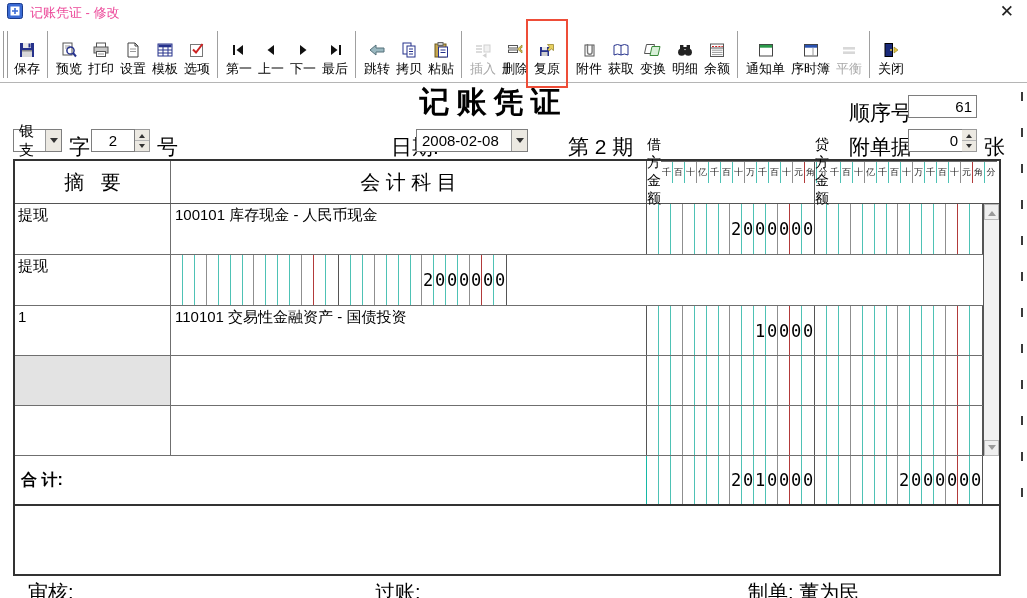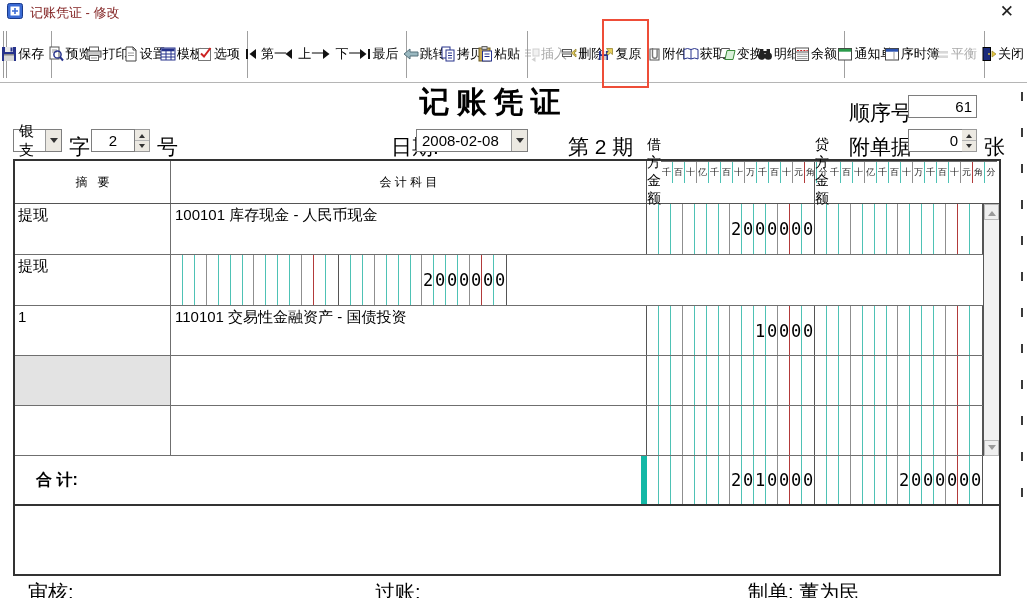--- a/index.html
+++ b/index.html
@@ -9,7 +9,7 @@
 
   
   .titlebar{position:absolute;top:0;left:0;right:0;height:26px;display:flex;align-items:center;gap:7px;padding-left:7px}
-  .titlebar .ttext{font-size:13px;color:#7f1d1d}
+  .titlebar .ttext{font-size:13px;color:#ec4899}
   .close-btn{position:absolute;right:13px;top:1px;font-size:17px;color:#222;line-height:22px;cursor:default}
 
   

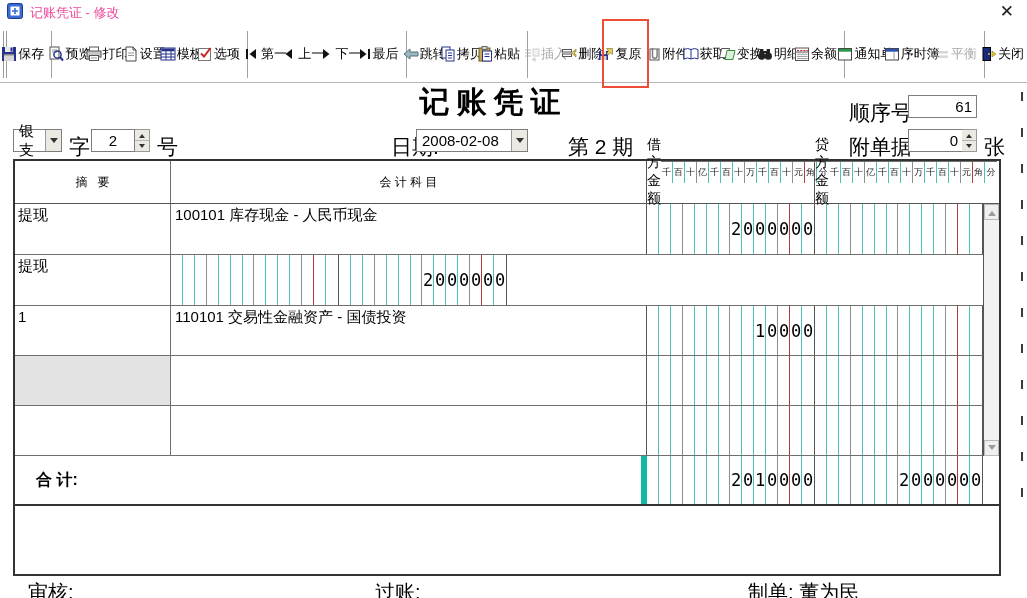--- a/index.html
+++ b/index.html
@@ -16,7 +16,7 @@
   .toolbar{position:absolute;top:26px;left:0;right:0;height:57px;display:flex;align-items:flex-start;padding:2px 0 0 2px;border-bottom:1px solid #b5b5b5;background:#fff}
   .tb-grip{width:5px;height:47px;margin:3px 3px 0 1px;border-left:1px solid #9a9a9a;border-right:1px solid #9a9a9a}
   .tb-sep{width:2px;height:47px;margin:3px 4px 0 4px;border-left:1px solid #a0a0a0;border-right:1px solid #fff}
-  .tb-btn{position:relative;display:flex;flex-direction:row;align-items:center;justify-content:flex-end;height:52px;min-width:32px;padding:2px 3px;font-size:13px;color:#000;white-space:nowrap}
+  .tb-btn{position:relative;display:flex;flex-direction:column;align-items:center;justify-content:flex-end;height:52px;min-width:32px;padding:2px 3px;font-size:13px;color:#000;white-space:nowrap}
   .tb-btn .tb-icon{height:21px;display:flex;align-items:center}
   .tb-btn.disabled{color:#a8a8a8}
   .tb-btn.disabled svg{opacity:.45;filter:grayscale(1)}

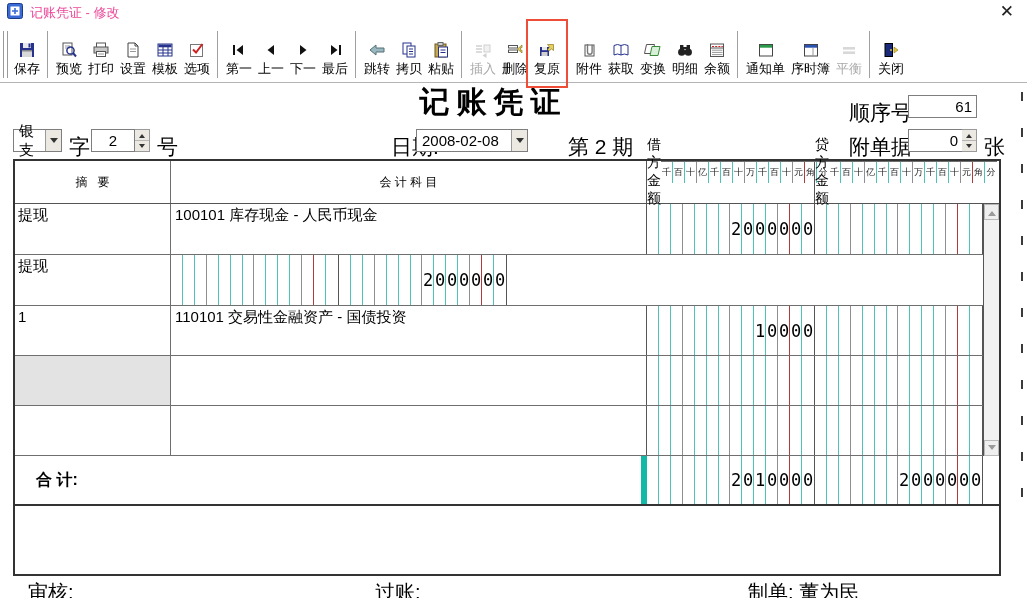--- a/index.html
+++ b/index.html
@@ -40,7 +40,7 @@
   
   .vtable{position:absolute;left:13px;top:159px;width:988px;height:347px;border:2px solid #333;background:#fff}
   .thead{display:flex;height:43px;border-bottom:1px solid #555}
-  .th{display:flex;align-items:center;justify-content:center;font-size:12px;white-space:pre}
+  .th{display:flex;align-items:center;justify-content:center;font-size:20px;white-space:pre}
   .summary-h{width:156px;border-right:1px solid #6f6f6f}
   .account-h{width:476px;border-right:1px solid #555}
   .amt-h{width:168px;display:flex;border-right:1px solid #555}

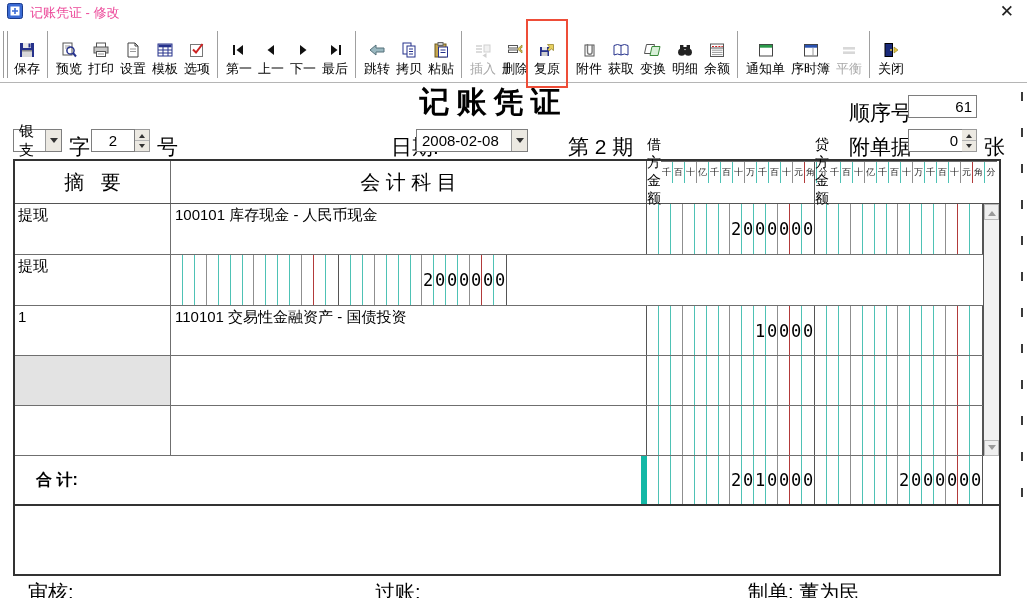--- a/index.html
+++ b/index.html
@@ -65,7 +65,7 @@
   .amt{position:absolute;inset:0;display:flex;justify-content:flex-end;align-items:center;font-family:"DejaVu Sans Mono",monospace;font-size:17px;color:#000}
   .amt span{width:12px;text-align:center}
   .trow.total{height:48px;border-bottom:none}
-  .total-label{width:632px;border-right:6px solid #14b8a6;display:flex;align-items:center;padding-left:21px;font-size:16px;font-weight:bold;white-space:pre}
+  .total-label{width:632px;border-right:1px solid #14b8a6;display:flex;align-items:center;padding-left:6px;font-size:16px;font-weight:bold;white-space:pre}
   .trow.total .c-amt{height:100%}
 
   

